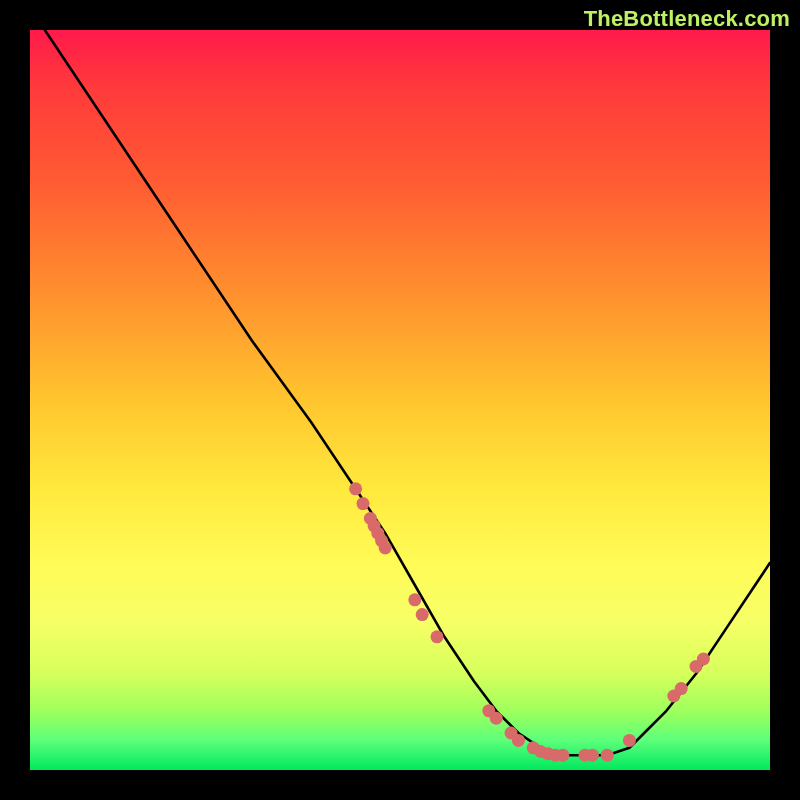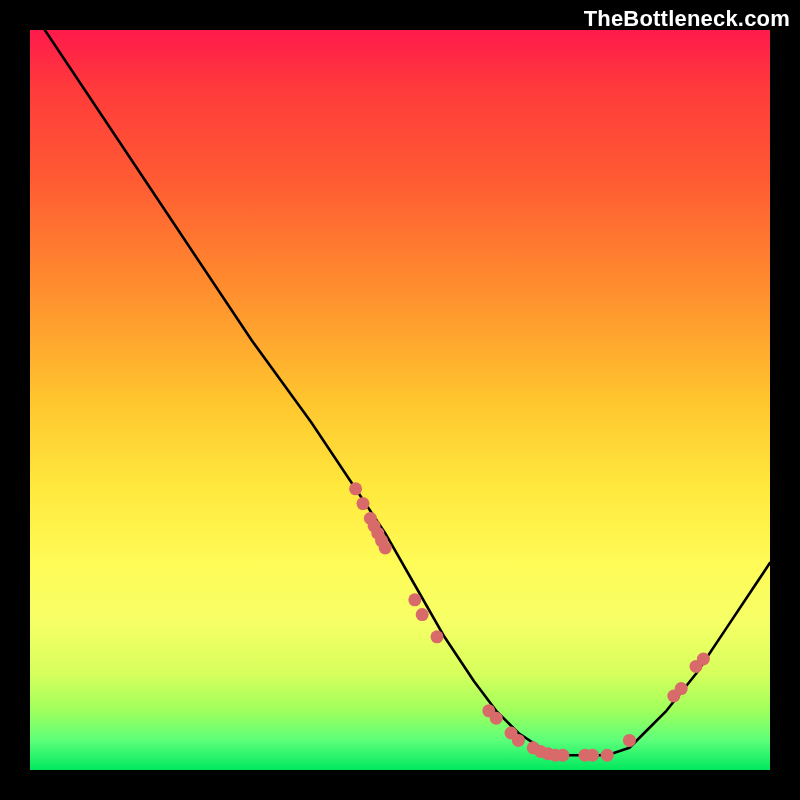--- a/index.html
+++ b/index.html
@@ -51,7 +51,7 @@
     position: absolute;
     top: 6px;
     right: 10px;
-    color: #ffffff;
+    color: #bef264;
     font-size: 22px;
     font-weight: 600;
     letter-spacing: 0.2px;

